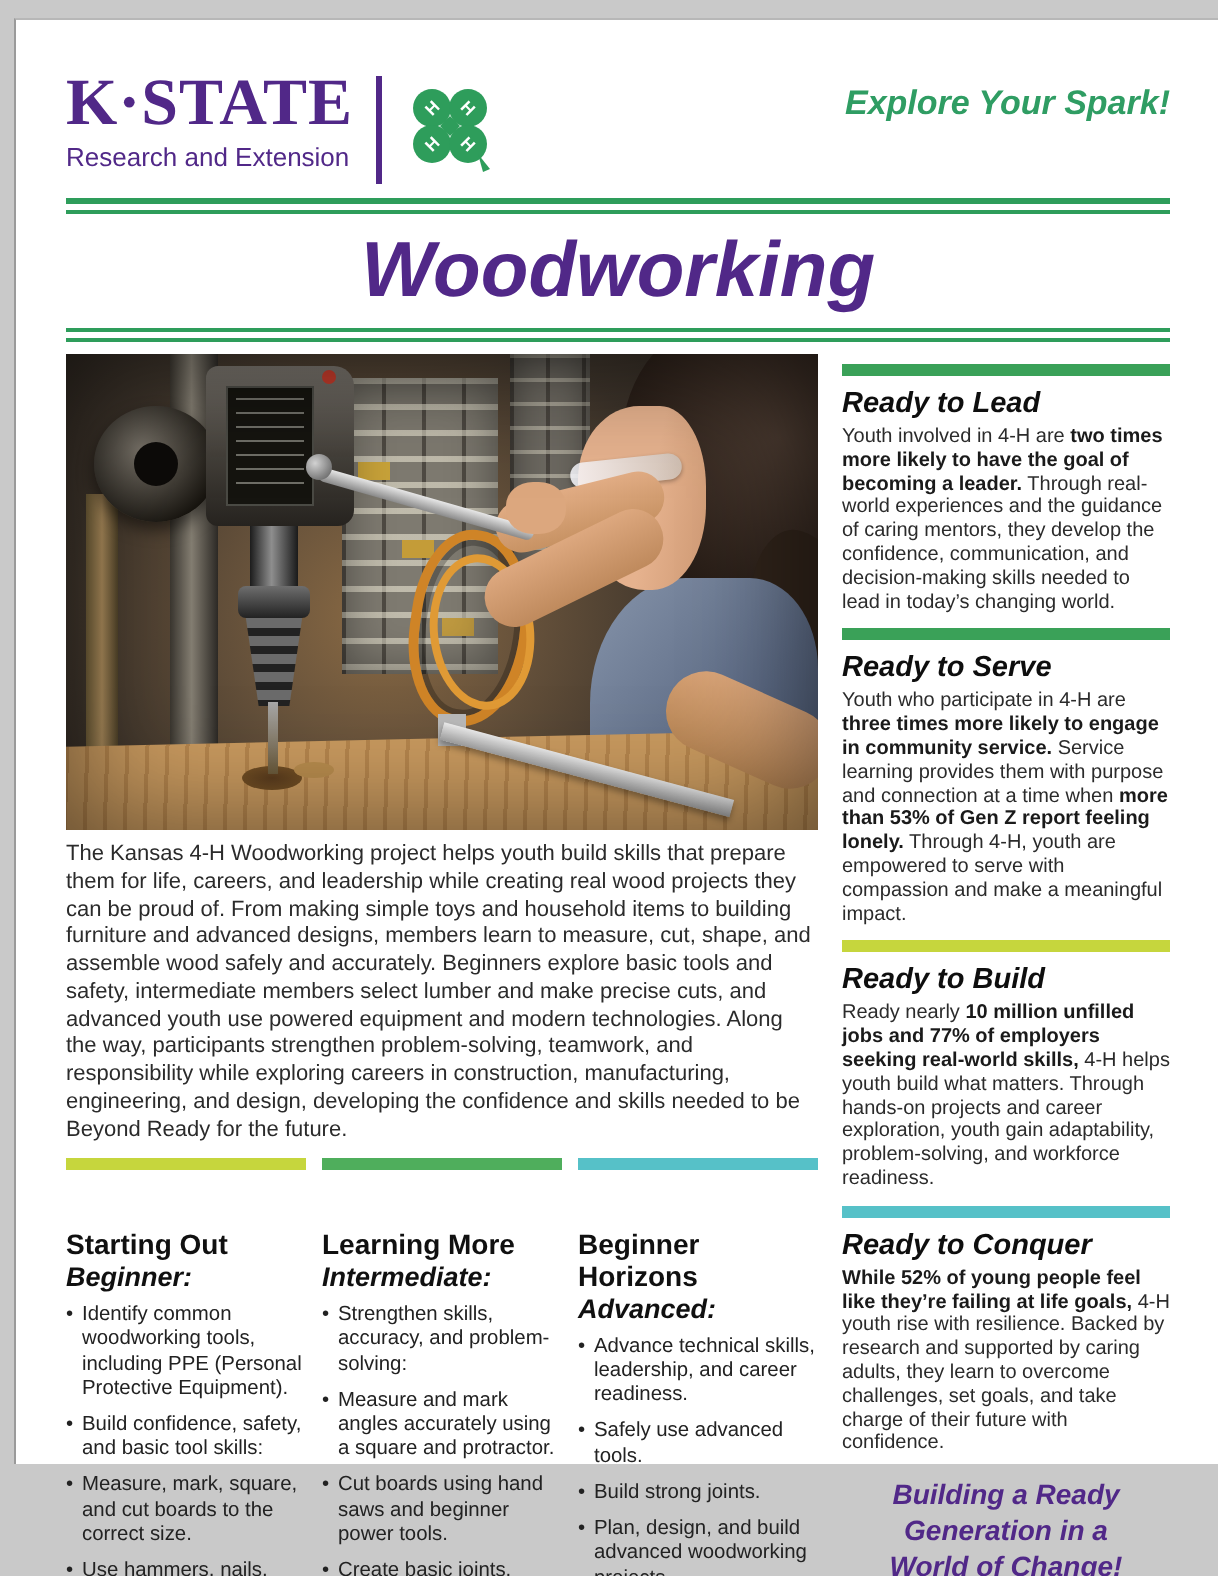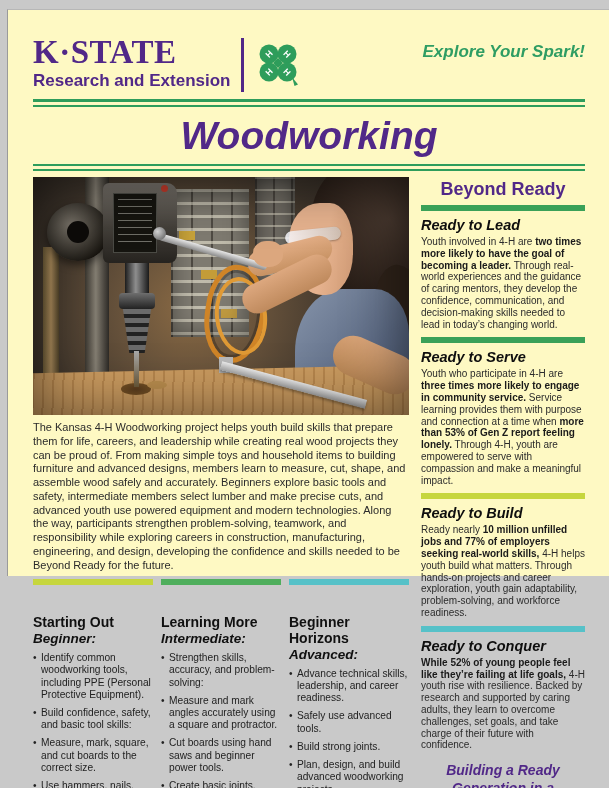--- a/index.html
+++ b/index.html
@@ -8,8 +8,8 @@
     font-family:"Liberation Sans",sans-serif;position:relative;
   }
   .page{
-    position:absolute;left:7px;top:9px;width:602px;height:567px;
-    background:#fef9c3;border-left:1px solid #9a9a9a;border-top:1px solid #b7b7b7;
+    position:absolute;left:7px;top:9px;width:602px;height:723px;
+    background:#ffffff;border-left:1px solid #9a9a9a;border-top:1px solid #b7b7b7;
     box-sizing:border-box;padding:0 24px 0 25px;
   }
   

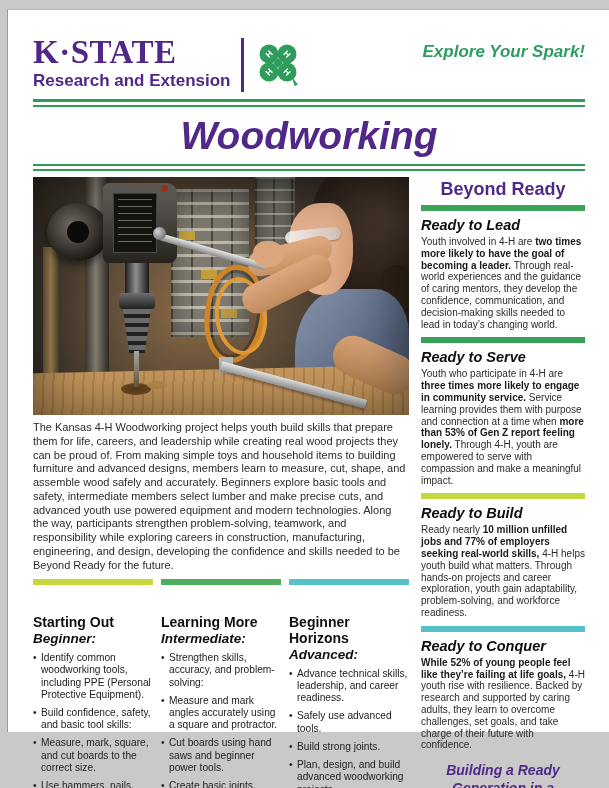--- a/index.html
+++ b/index.html
@@ -17,7 +17,7 @@
   .brand{display:flex;align-items:flex-start;}
   .wordmark{font-family:"Liberation Serif",serif;font-weight:bold;color:#512888;
     font-size:33px;line-height:.95;letter-spacing:.5px;}
-  .brand-sub{color:#512888;font-weight:bold;font-size:17px;margin-top:3px;}
+  .brand-sub{color:#512888;font-weight:normal;font-size:13px;margin-top:3px;}
   .brand-divider{width:3px;height:54px;background:#512888;margin:1px 9px 0 11px;}
   .clover{width:50px;height:50px;margin-top:1px;}
   .tagline{margin-left:auto;color:#2f9d63;font-weight:bold;font-style:italic;

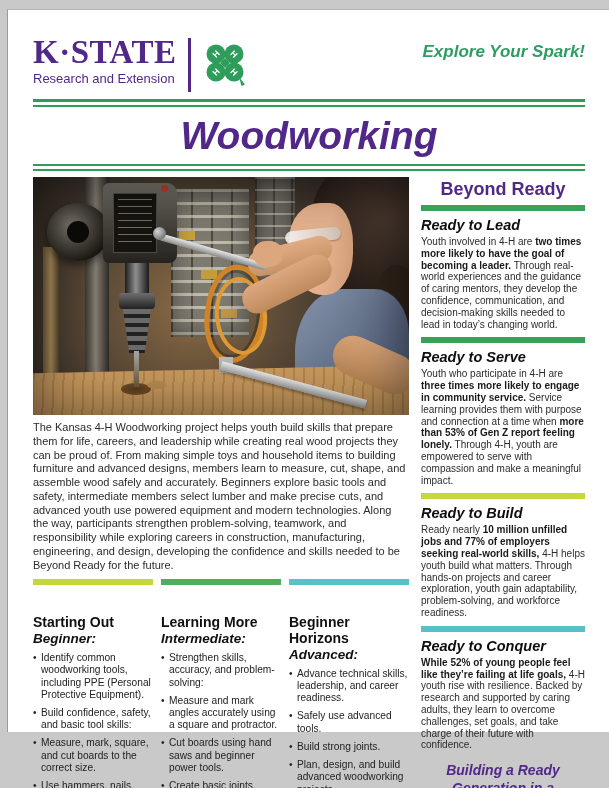--- a/index.html
+++ b/index.html
@@ -246,7 +246,6 @@
     </div>
 
     <div class="sidebar">
-      <div class="sidebar-title">Beyond Ready</div>
       <div id="sidebar-sections">
           <div class="sb-bar" style="background: rgb(58, 161, 88);"></div>
           <div class="sb-heading">Ready to Lead</div>

